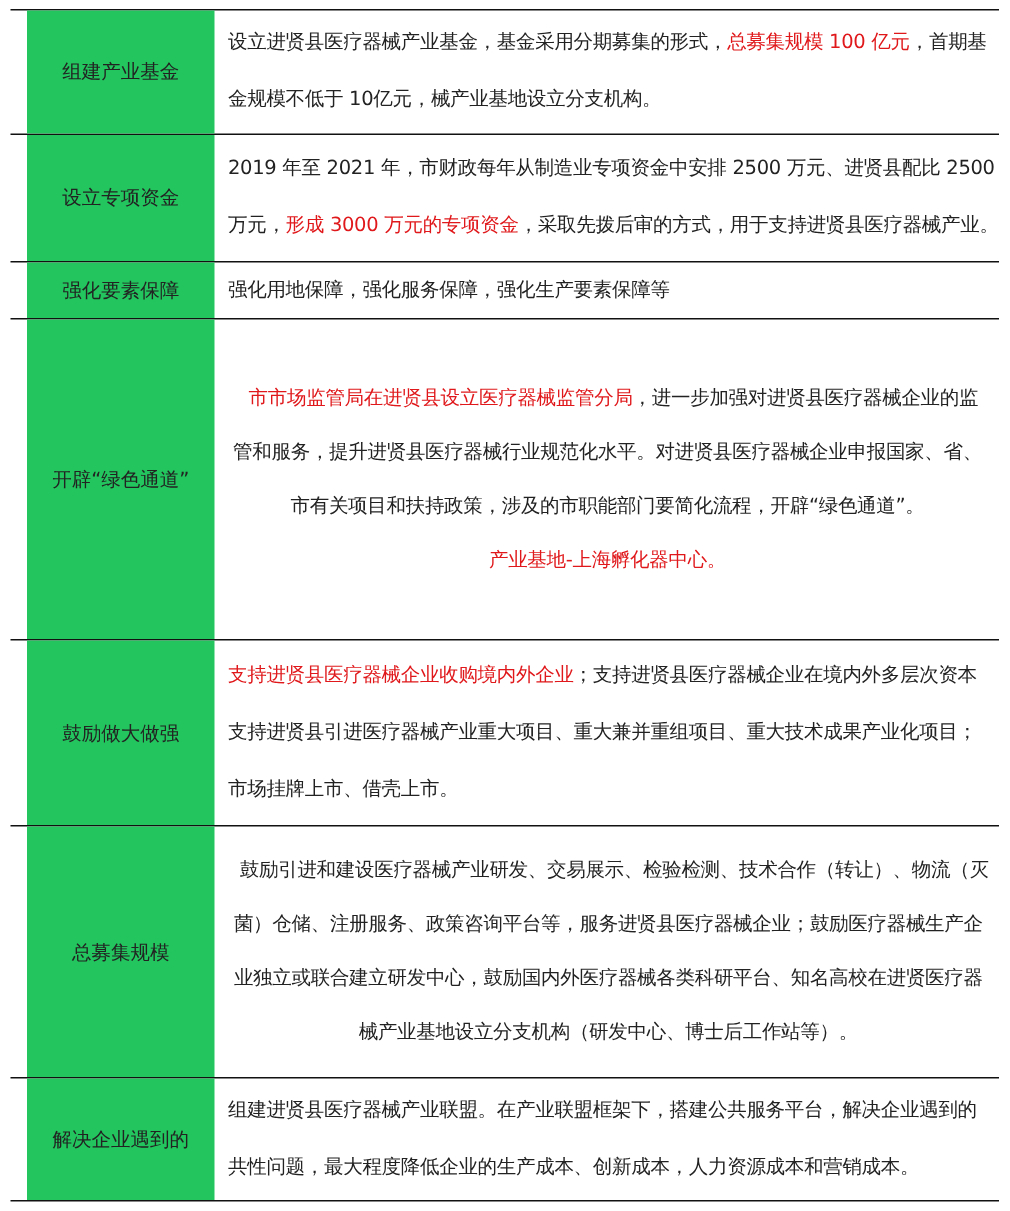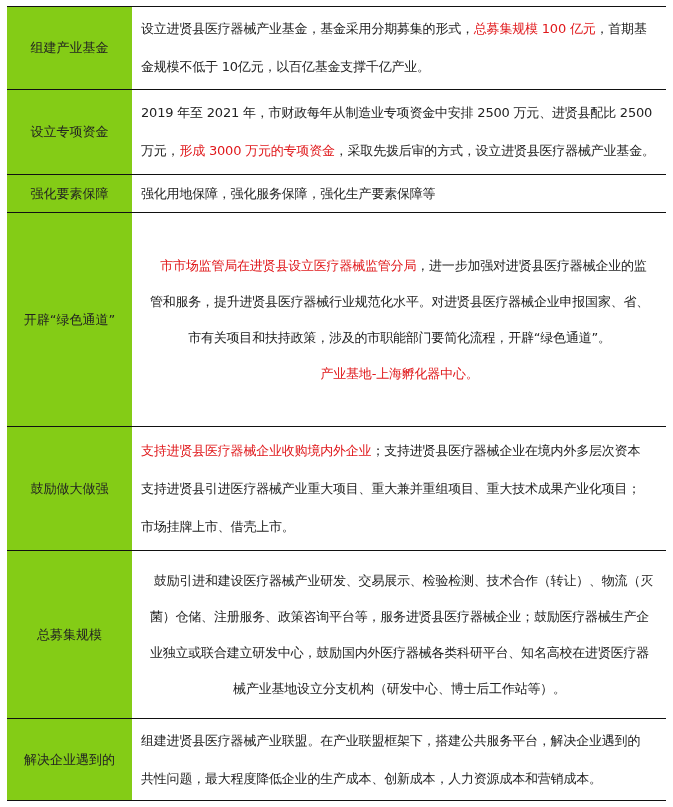--- a/index.html
+++ b/index.html
@@ -7,8 +7,8 @@
            font-family: "DejaVu Sans", "Liberation Sans", sans-serif; color: #222; }
     .table { position: absolute; left: 7px; top: 6px; width: 659px; border-top: 1.5px solid #111; }
     .row { display: flex; border-bottom: 1.5px solid #111; }
-    .label { width: 125px; flex: 0 0 125px; background: #84cc16; display: flex; align-items: center;
-             justify-content: center; font-size: 13px; color: #222; text-align: right; }
+    .label { width: 125px; flex: 0 0 125px; background: #22c55e; display: flex; align-items: center;
+             justify-content: center; font-size: 13px; color: #222; text-align: right; margin-left: 11px; }
     .content { flex: 1; padding: 0 8px 0 9px; font-size: 13px; color: #222; display: flex; flex-direction: column; justify-content: center; }
     .line { white-space: nowrap; line-height: 38px; height: 38px; letter-spacing: -0.2px; }
     .line.tight { line-height: 36px; height: 36px; text-align: center; }

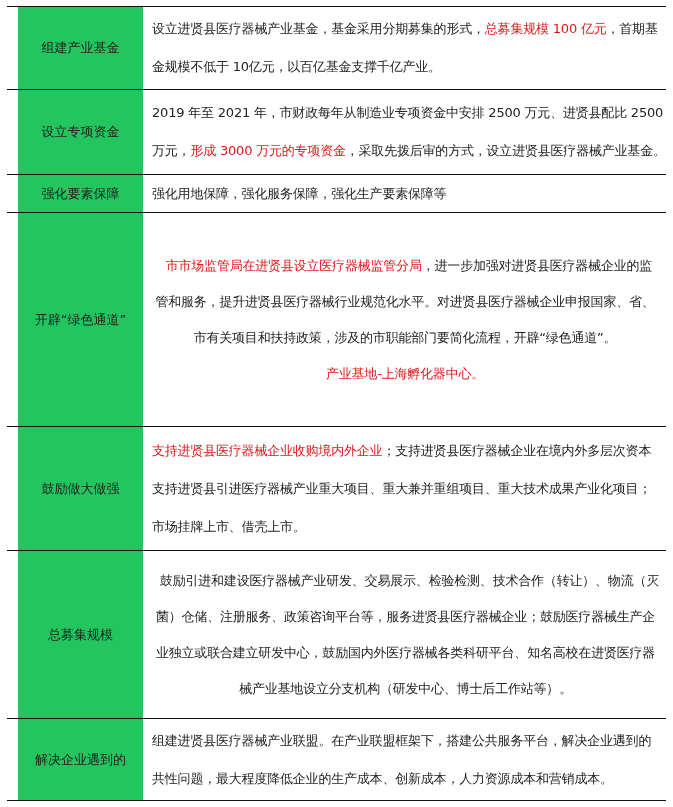--- a/index.html
+++ b/index.html
@@ -23,7 +23,7 @@
     <div class="label">组建产业基金</div>
     <div class="content">
         <div class="line"><span>设立进贤县医疗器械产业基金，基金采用分期募集的形式，</span><span class="red">总募集规模 100 亿元</span><span>，首期基</span></div>
-        <div class="line"><span>金规模不低于 10亿元，以百亿基金支撑千亿产业。</span></div>
+        <div class="line"><span>金规模不低于 10亿元，械产业基地设立分支机构。</span></div>
       </div>
   </div>
   <div class="row" style="height:84px">

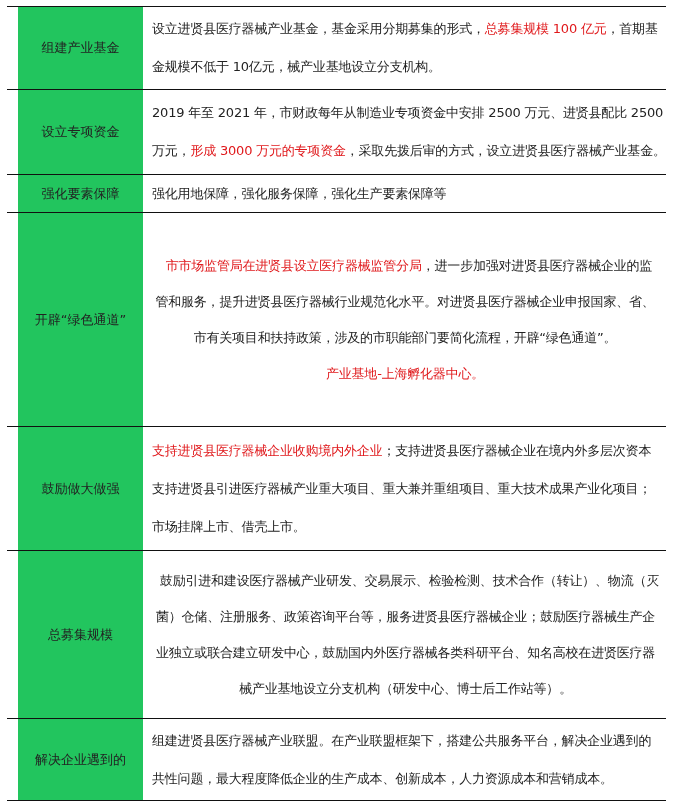--- a/index.html
+++ b/index.html
@@ -30,7 +30,7 @@
     <div class="label">设立专项资金</div>
     <div class="content">
         <div class="line"><span>2019 年至 2021 年，市财政每年从</span><span class="ul">制造业</span><span>专项资金中安排 2500 万元、进贤县配比 2500</span></div>
-        <div class="line"><span>万元，</span><span class="red">形成 3000 万元的专项资金</span><span>，采取先拨后审的方式，设立进贤县医疗器械产业基金。</span></div>
+        <div class="line"><span>万元，</span><span class="red">形成 3000 万元的专项资金</span><span>，采取先拨后审的方式，用于支持进贤县医疗器械产业。</span></div>
       </div>
   </div>
   <div class="row" style="height:37px">

